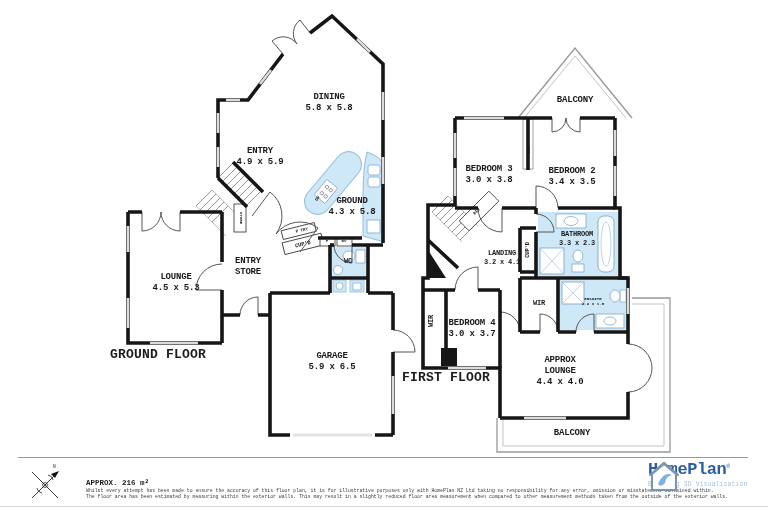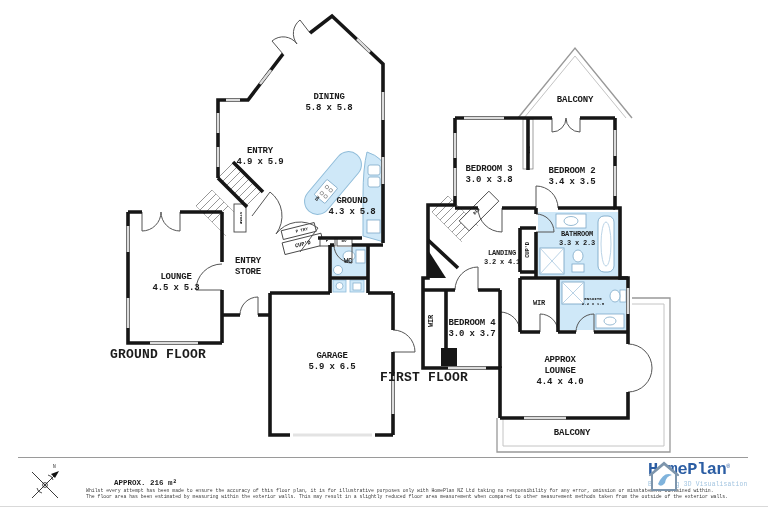--- a/index.html
+++ b/index.html
@@ -250,7 +250,7 @@
     <span>BEDROOM 4</span>
       <span>3.0 x 3.7</span>
   </div>
-  <div class="lbl floor" style="left:424px;top:378px;">
+  <div class="lbl floor" style="left:446px;top:378px;">
       <span>FIRST FLOOR</span>
     </div>
   <div class="lbl room" style="left:560px;top:371px;">

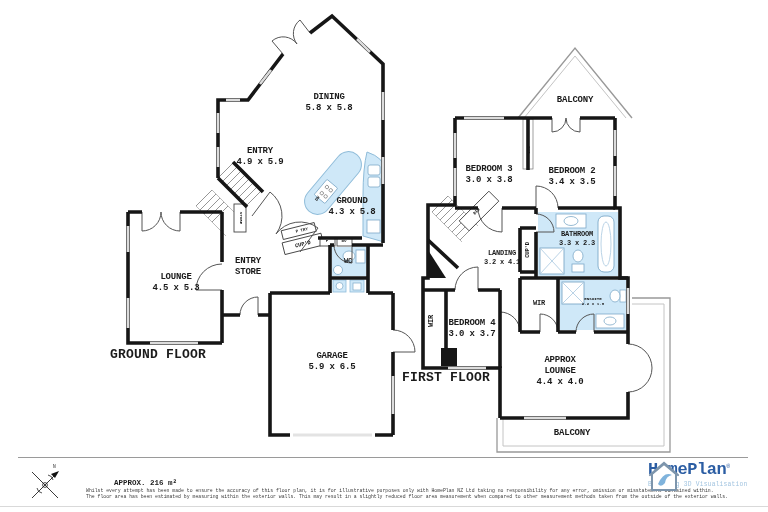--- a/index.html
+++ b/index.html
@@ -17,7 +17,7 @@
   .footer-divider{position:absolute;left:18px;right:20px;top:457px;height:1px;background:#9a9a9a;}
   .bottom-edge{position:absolute;left:0;right:0;top:506px;height:1px;background:#d9d9d9;}
   .addr{position:absolute;left:86px;top:462px;font-size:12.5px;font-weight:700;color:#1d1d1d;}
-  .area{position:absolute;left:86px;top:479px;font-size:7.5px;font-weight:700;color:#1d1d1d;margin-left:28px;}
+  .area{position:absolute;left:86px;top:479px;font-size:7.5px;font-weight:700;color:#1d1d1d;}
   .disc{position:absolute;left:86px;font-size:4.8px;color:#3c3c3c;font-weight:400;letter-spacing:0;}
   .logo{position:absolute;left:648px;top:461px;display:flex;align-items:flex-start;gap:5px;}
   .logo-col{display:flex;flex-direction:column;}

